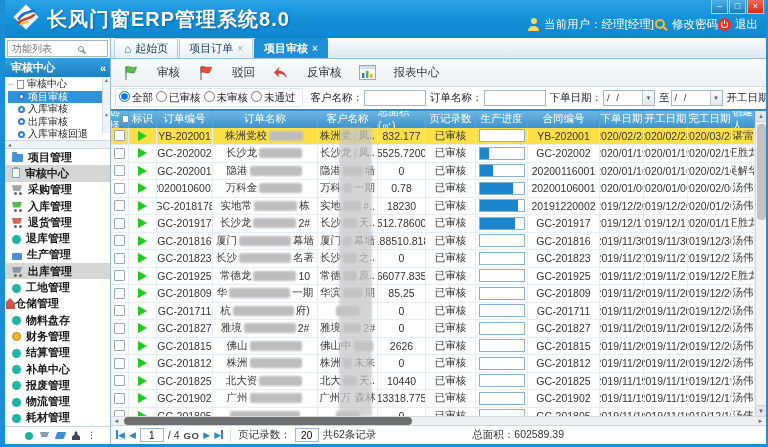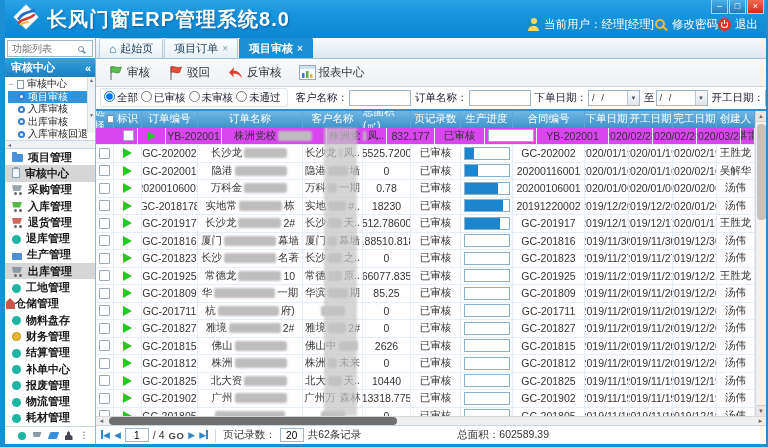--- a/index.html
+++ b/index.html
@@ -28,7 +28,7 @@
   
   .main-row{display:flex;height:406px;}
   
-  .sidebar{width:91px;flex:none;background:#fff;border-right:1px solid #8fb9d8;display:flex;flex-direction:column;overflow:hidden;}
+  .sidebar{width:106px;flex:none;background:#fff;border-right:1px solid #8fb9d8;display:flex;flex-direction:column;overflow:hidden;}
   .search-box{margin:2px 2px 1px 2px;height:17px;border:1px solid #9db8cc;background:#fff;display:flex;align-items:center;padding:0 2px;}
   .search-box input{border:none;outline:none;width:68px;font-size:10px;color:#444;font-family:inherit;background:transparent;}
   .mag{width:6px;height:6px;border:1.5px solid #7a93a8;border-radius:50%;position:relative;display:inline-block;flex:none;}

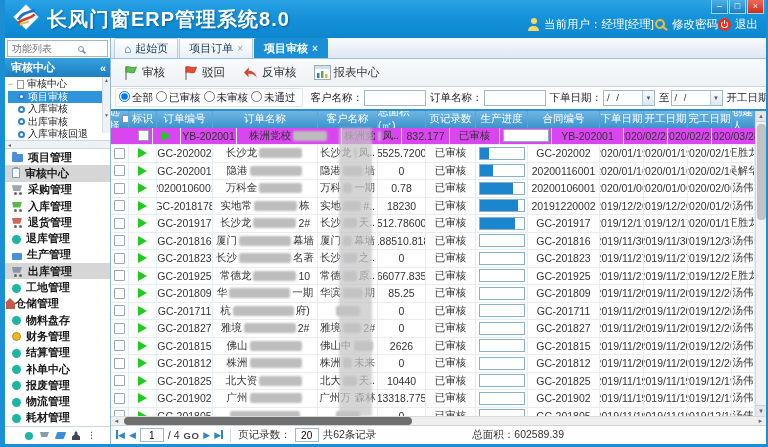--- a/index.html
+++ b/index.html
@@ -79,7 +79,7 @@
   .tab-x{font-size:10px;color:#8aa;line-height:9px;}
   .tab.active .tab-x{color:#dceaf5;}
   .toolbar{height:29px;background:linear-gradient(#f8fafb,#eef2f5);border-bottom:1px solid #ccd8e2;display:flex;align-items:center;padding-left:6px;gap:4px;}
-  .tbtn{display:flex;align-items:center;gap:3px;font-size:11.5px;color:#333;padding:2px 7px 2px 4px;border:1px solid transparent;border-radius:2px;cursor:default;}
+  .tbtn{display:flex;align-items:center;gap:18px;font-size:11.5px;color:#333;padding:2px 7px 2px 4px;border:1px solid transparent;border-radius:2px;cursor:default;}
   .tool-ic{display:inline-flex;width:17px;height:16px;align-items:center;justify-content:center;}
   
   .filterbar{height:24px;background:#fff;border-bottom:2px solid #2e8fd0;display:flex;align-items:center;font-size:10.5px;color:#223;padding-left:4px;white-space:nowrap;overflow:hidden;}

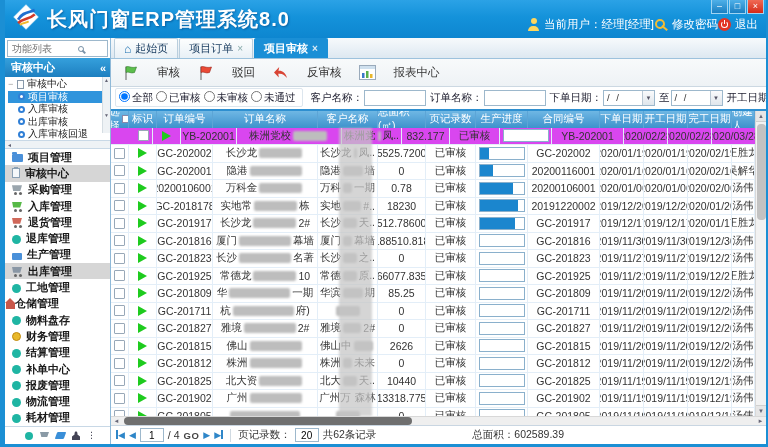--- a/index.html
+++ b/index.html
@@ -100,7 +100,7 @@
   .hcb{width:8px;height:8px;background:#fff;border:1px solid #88a;flex:none;}
   .gbody{height:288px;overflow:hidden;}
   .trow{height:17.5px;background:#fff;border-bottom:1px solid #e3eef8;font-size:10.5px;color:#333;}
-  .trow.sel{background:#d946ef;padding-left:24px;}
+  .trow.sel{background:#fde047;}
   .tc{display:flex;align-items:center;justify-content:center;border-right:1px solid #e3eef8;overflow:hidden;white-space:nowrap;}
   .tc.left{justify-content:center;padding:0 2px;}
   .cb{width:11px;height:11px;background:#fff;border:1px solid #98a8b8;border-radius:1px;}

